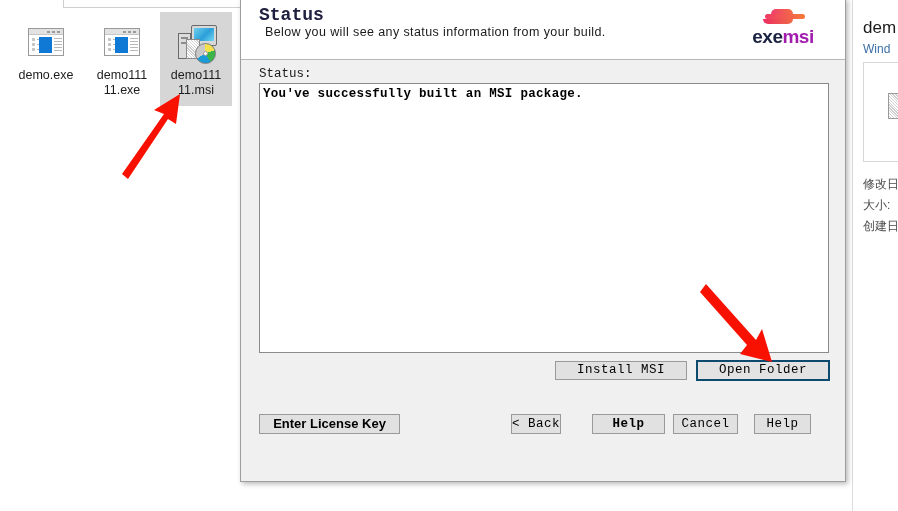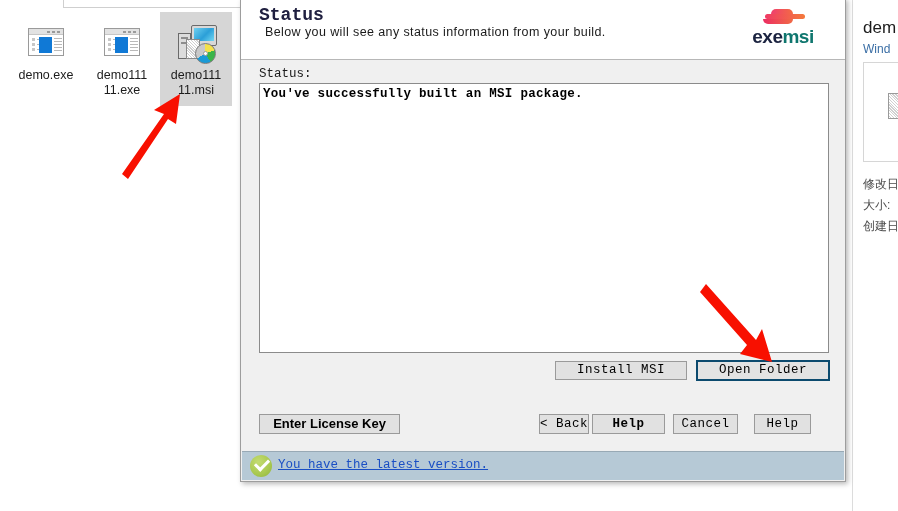--- a/index.html
+++ b/index.html
@@ -100,7 +100,7 @@
   .logo .word { position:absolute; left:0; top:17px; width:88px; text-align:center;
       font-size:19px; font-weight:bold; letter-spacing:-0.5px; font-family:"Liberation Sans", sans-serif;}
   .logo .word .exe { color:#1b2340; }
-  .logo .word .msi { color:#0f766e; }
+  .logo .word .msi { color:#a21caf; }
 
   .status-label {
     position:absolute; left:18px; top:68px; font-size:12.5px; color:#1a1a1a;

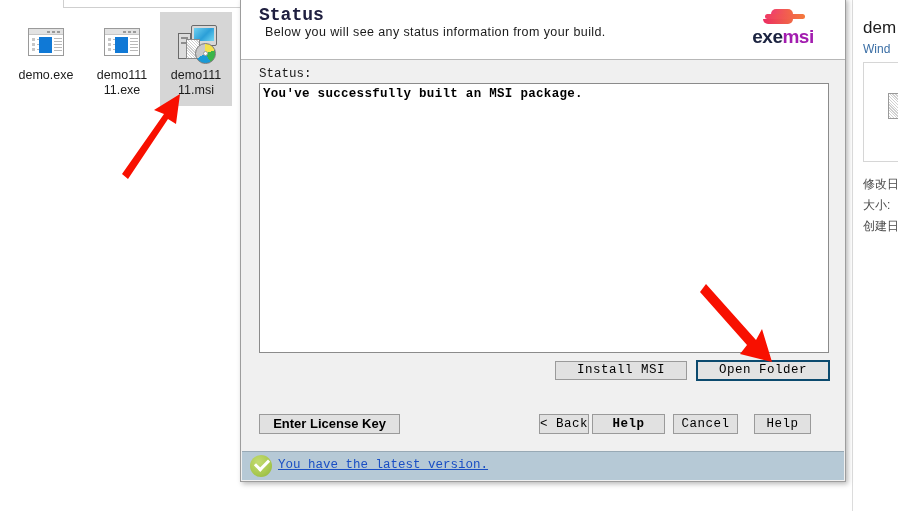--- a/index.html
+++ b/index.html
@@ -262,7 +262,7 @@
     <div class="btn focus" style="left:455px; top:361px; width:134px; height:21px; line-height:17px;">Open Folder</div>
 
     <div class="btn sans" style="left:18px; top:415px; width:141px; height:20px; line-height:18px;">Enter License Key</div>
-    <div class="btn" style="left:270px; top:415px; width:50px; height:20px; line-height:18px;margin-left:28px;">&lt; Back</div>
+    <div class="btn" style="left:270px; top:415px; width:50px; height:20px; line-height:18px;">&lt; Back</div>
     <div class="btn bold" style="left:351px; top:415px; width:73px; height:20px; line-height:18px;">Help</div>
     <div class="btn" style="left:432px; top:415px; width:65px; height:20px; line-height:18px;">Cancel</div>
     <div class="btn" style="left:513px; top:415px; width:57px; height:20px; line-height:18px;">Help</div>

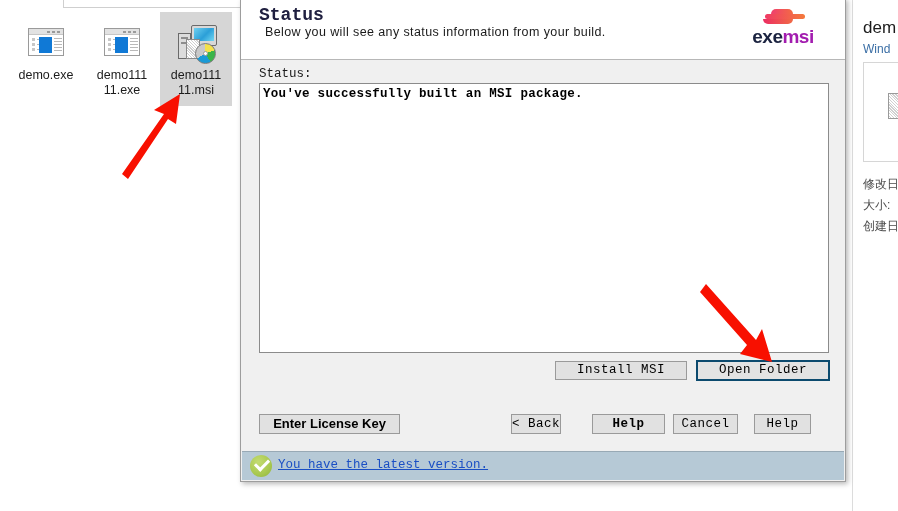--- a/index.html
+++ b/index.html
@@ -267,12 +267,6 @@
     <div class="btn" style="left:432px; top:415px; width:65px; height:20px; line-height:18px;">Cancel</div>
     <div class="btn" style="left:513px; top:415px; width:57px; height:20px; line-height:18px;">Help</div>
 
-    <div class="bottom-bar">
-      <div class="check-ico">
-        <div class="tick"></div>
-      </div>
-      <div class="version-link">You have the latest version.</div>
-    </div>
   </div>
 
   <svg class="arrow" style="left:108px; top:92px;" width="80" height="90" viewBox="0 0 80 90">

